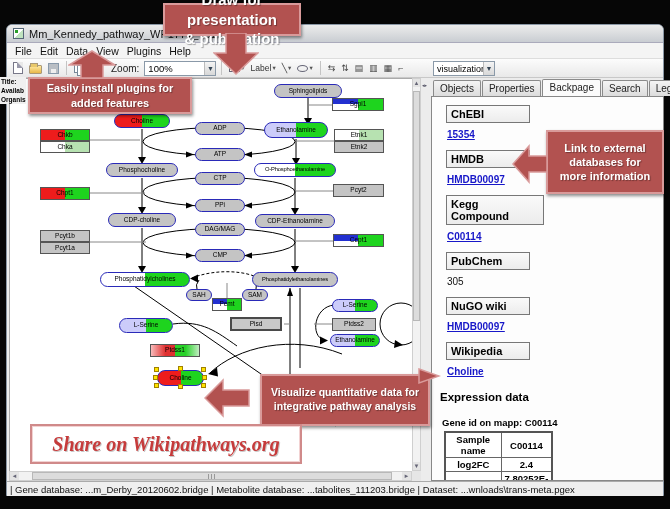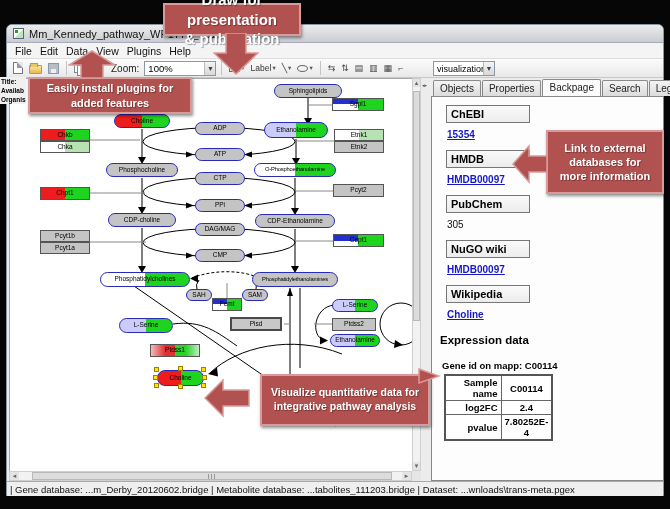--- a/index.html
+++ b/index.html
@@ -334,6 +334,7 @@
         <div id="bp-sections">
             <div><div class="hbox">ChEBI</div><a class="bp-link">15354</a></div>
             <div><div class="hbox">HMDB</div><a class="bp-link">HMDB00097</a></div>
+            <div><div class="hbox wide">Kegg Compound</div><a class="bp-link">C00114</a></div>
             <div>
               <div class="hbox">PubChem</div>
               <div class="bp-text">305</div>

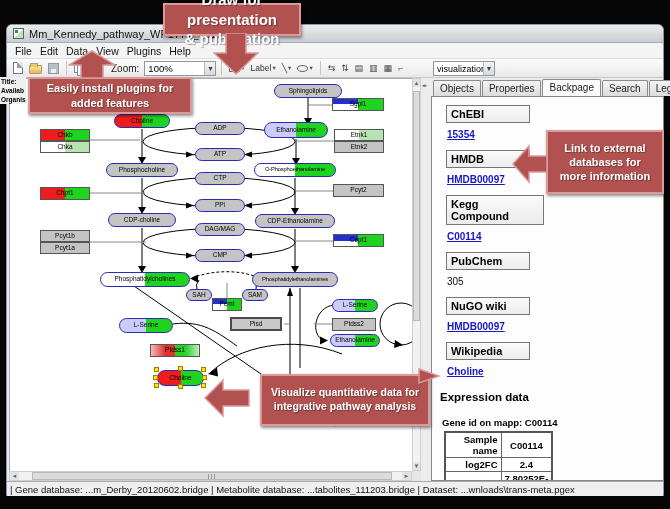--- a/index.html
+++ b/index.html
@@ -408,6 +408,9 @@
     <polygon points="1,3 21,10 1,17"></polygon>
   </svg>
 
+  <div class="share-box">
+    <span>Share on Wikipathways.org</span>
+  </div>
 
 </div>
 

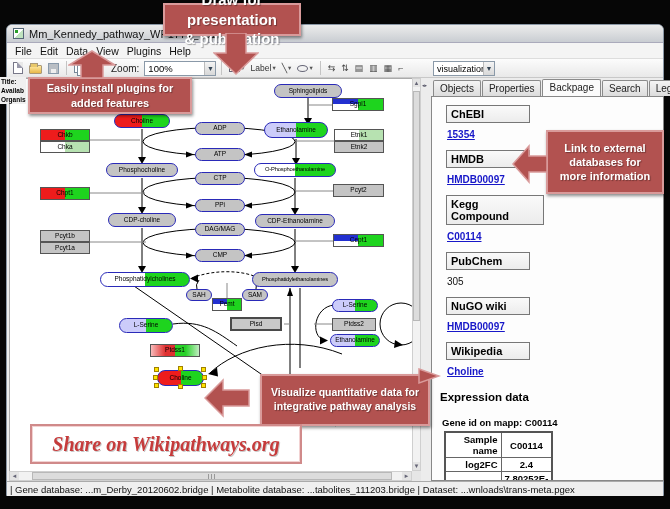--- a/index.html
+++ b/index.html
@@ -81,7 +81,7 @@
   table.exp{border-collapse:collapse;border:2px solid #555;margin-left:-2px;}
   table.exp td{border:1px solid #666;font-size:9.5px;font-weight:bold;text-align:center;
        padding:1px 3px;background:#fff;}
-  table.exp td:first-child{width:56px;text-align:right;}
+  table.exp td:first-child{width:56px;}
   table.exp td:last-child{width:48px;}
   
   .statusbar{position:absolute;left:0;top:456px;width:656px;height:15px;background:#efefef;

